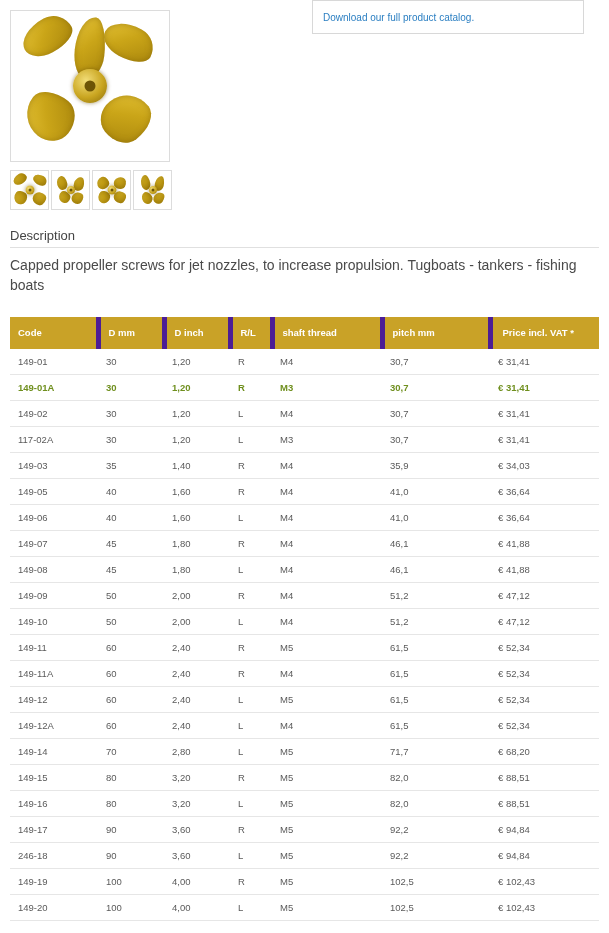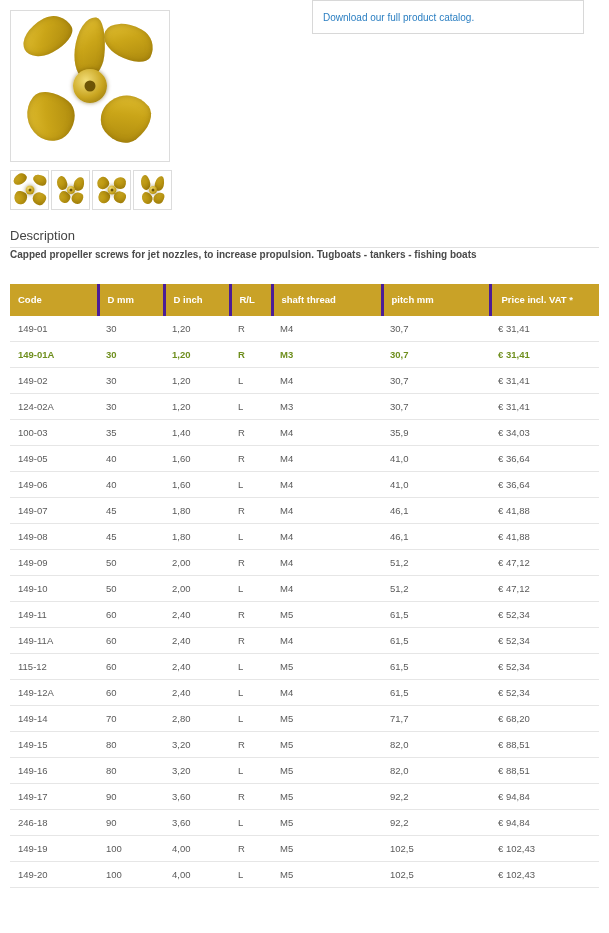--- a/index.html
+++ b/index.html
@@ -78,8 +78,8 @@
     border-bottom: 1px solid #e0e0e0;
   }
   .desc-text {
-    font-size: 10px; color: #4a4a4a;
-    line-height: 1.4; font-weight: bold;
+    font-size: 14px; color: #4a4a4a;
+    margin-top: 8px; line-height: 1.4;
   }
 
   

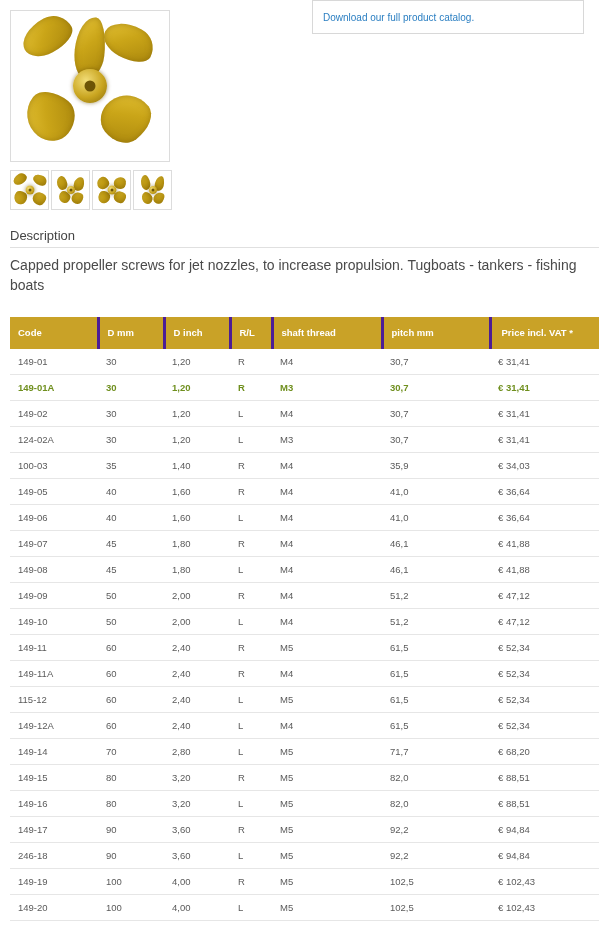--- a/index.html
+++ b/index.html
@@ -92,7 +92,7 @@
     text-align: left;
     padding: 10px 8px;
     font-size: 9.5px;
-    border-right: 3px solid #4c1d95;
+    border-right: 5px solid #4c1d95;
     vertical-align: middle;
     line-height: 1.25;
   }

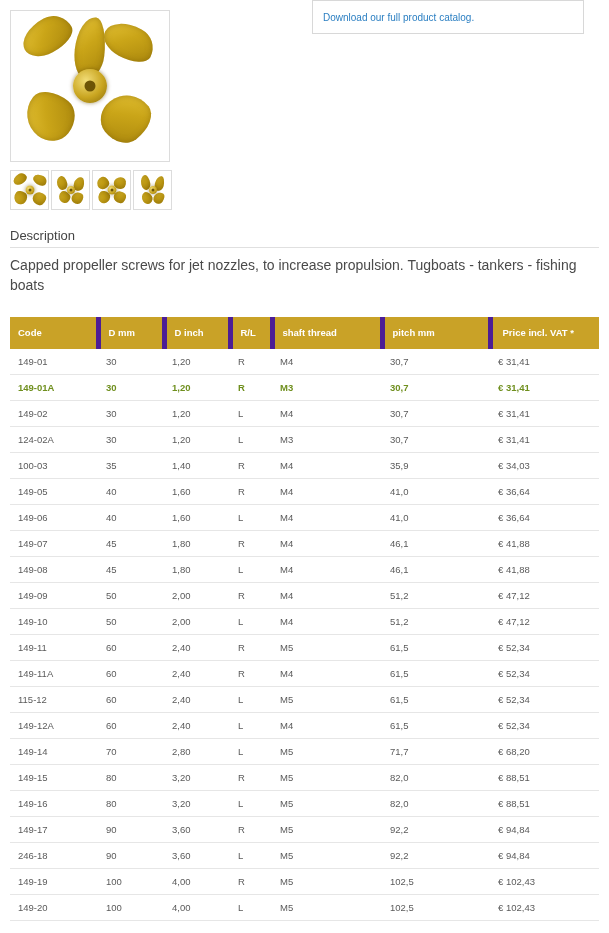--- a/index.html
+++ b/index.html
@@ -241,7 +241,7 @@
             <td>€ 31,41</td>
           </tr>
           <tr>
-            <td>124-02A</td>
+            <td>117-02A</td>
             <td>30</td>
             <td>1,20</td>
             <td>L</td>

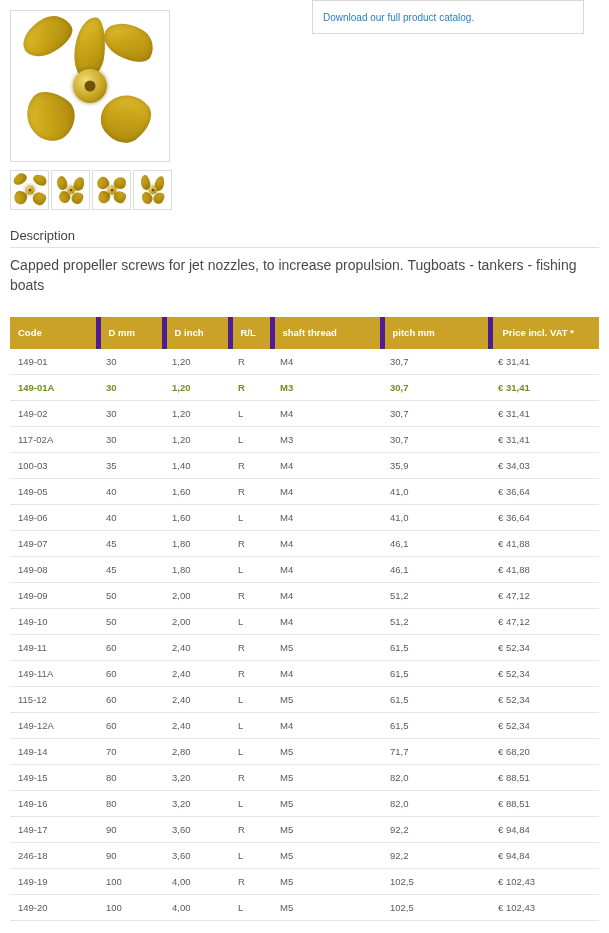--- a/index.html
+++ b/index.html
@@ -250,7 +250,7 @@
             <td>€ 31,41</td>
           </tr>
           <tr>
-            <td>100-03</td>
+            <td>149-03</td>
             <td>35</td>
             <td>1,40</td>
             <td>R</td>

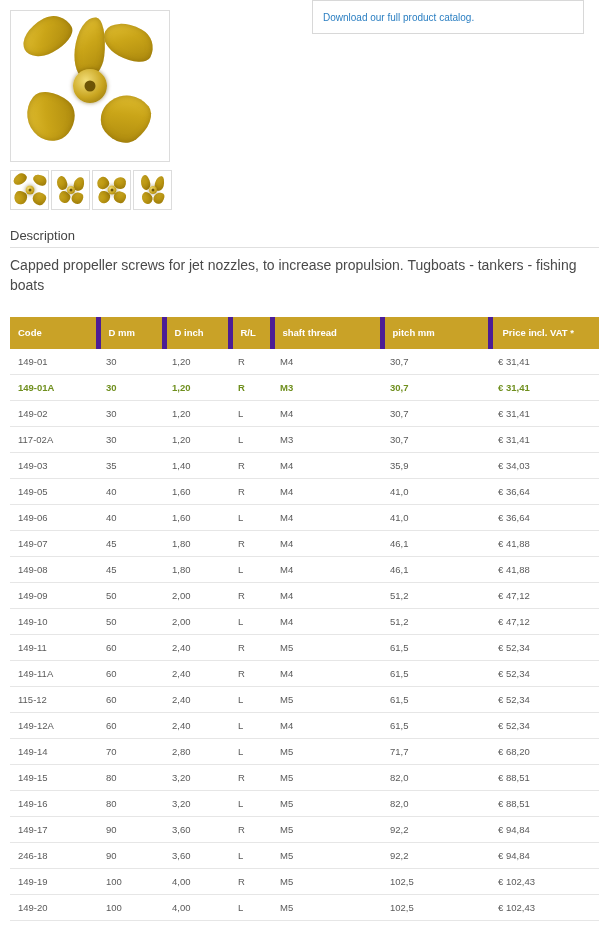--- a/index.html
+++ b/index.html
@@ -331,7 +331,7 @@
             <td>€ 52,34</td>
           </tr>
           <tr>
-            <td>115-12</td>
+            <td>149-12</td>
             <td>60</td>
             <td>2,40</td>
             <td>L</td>

